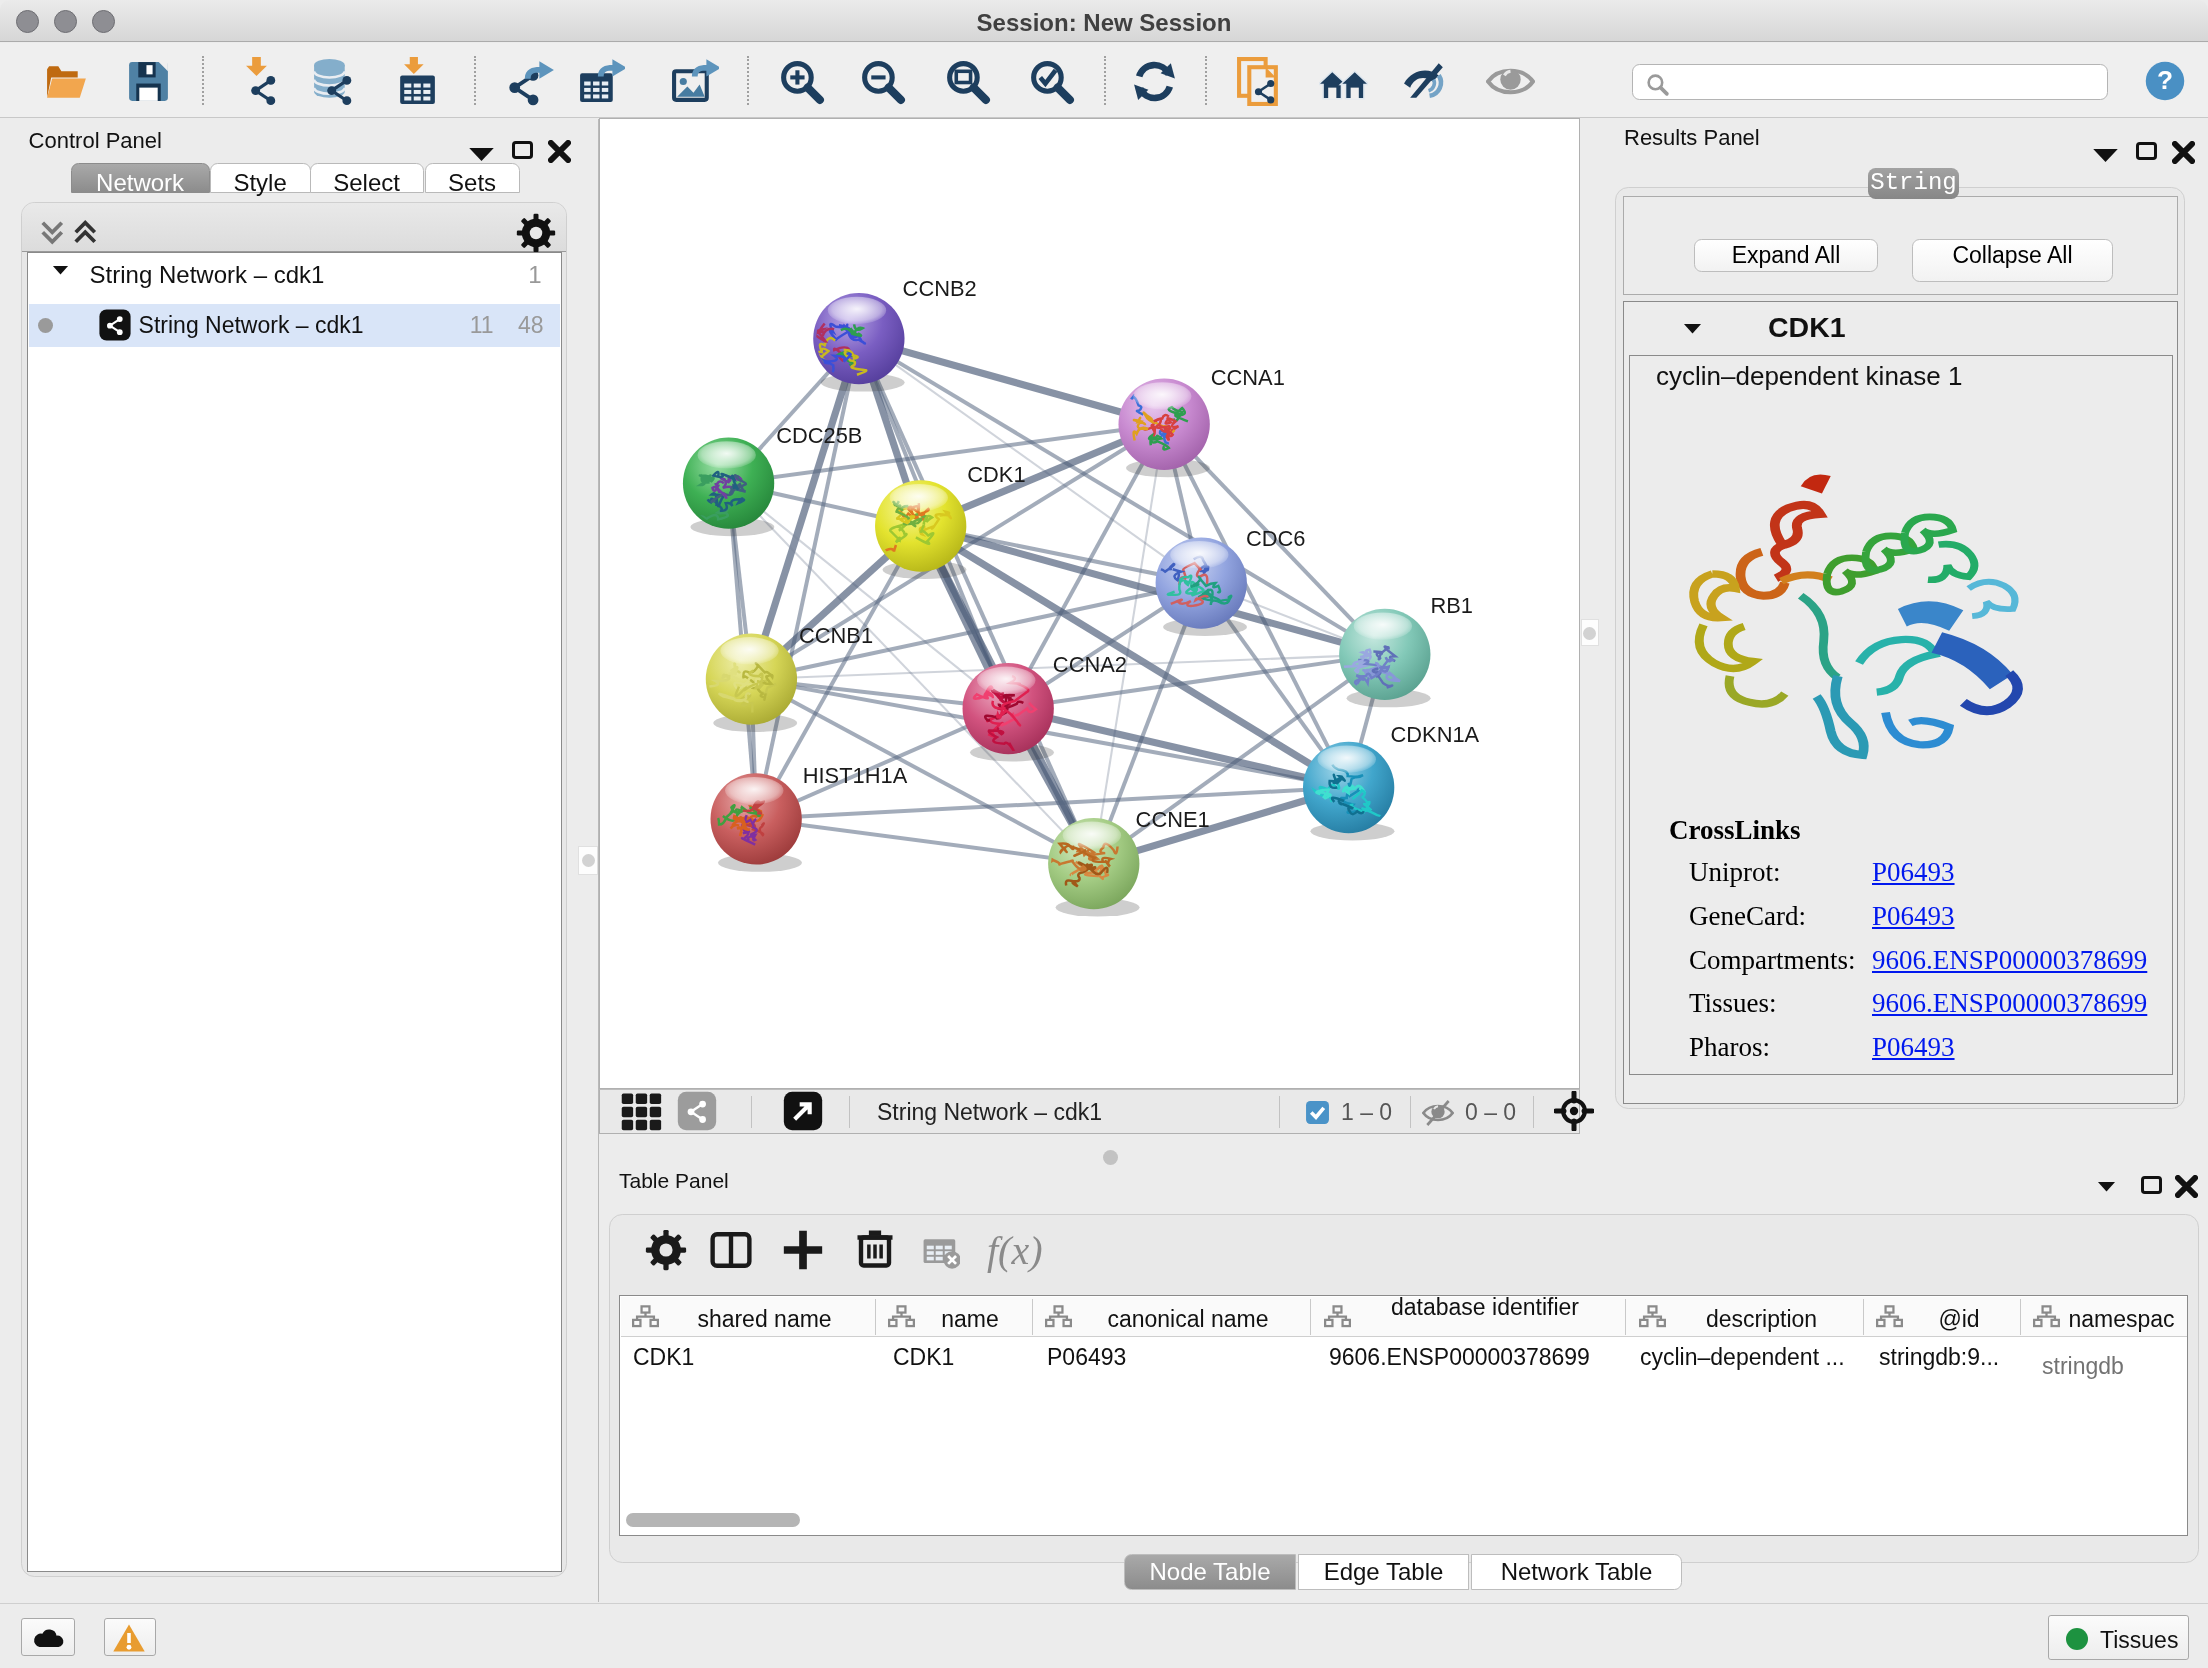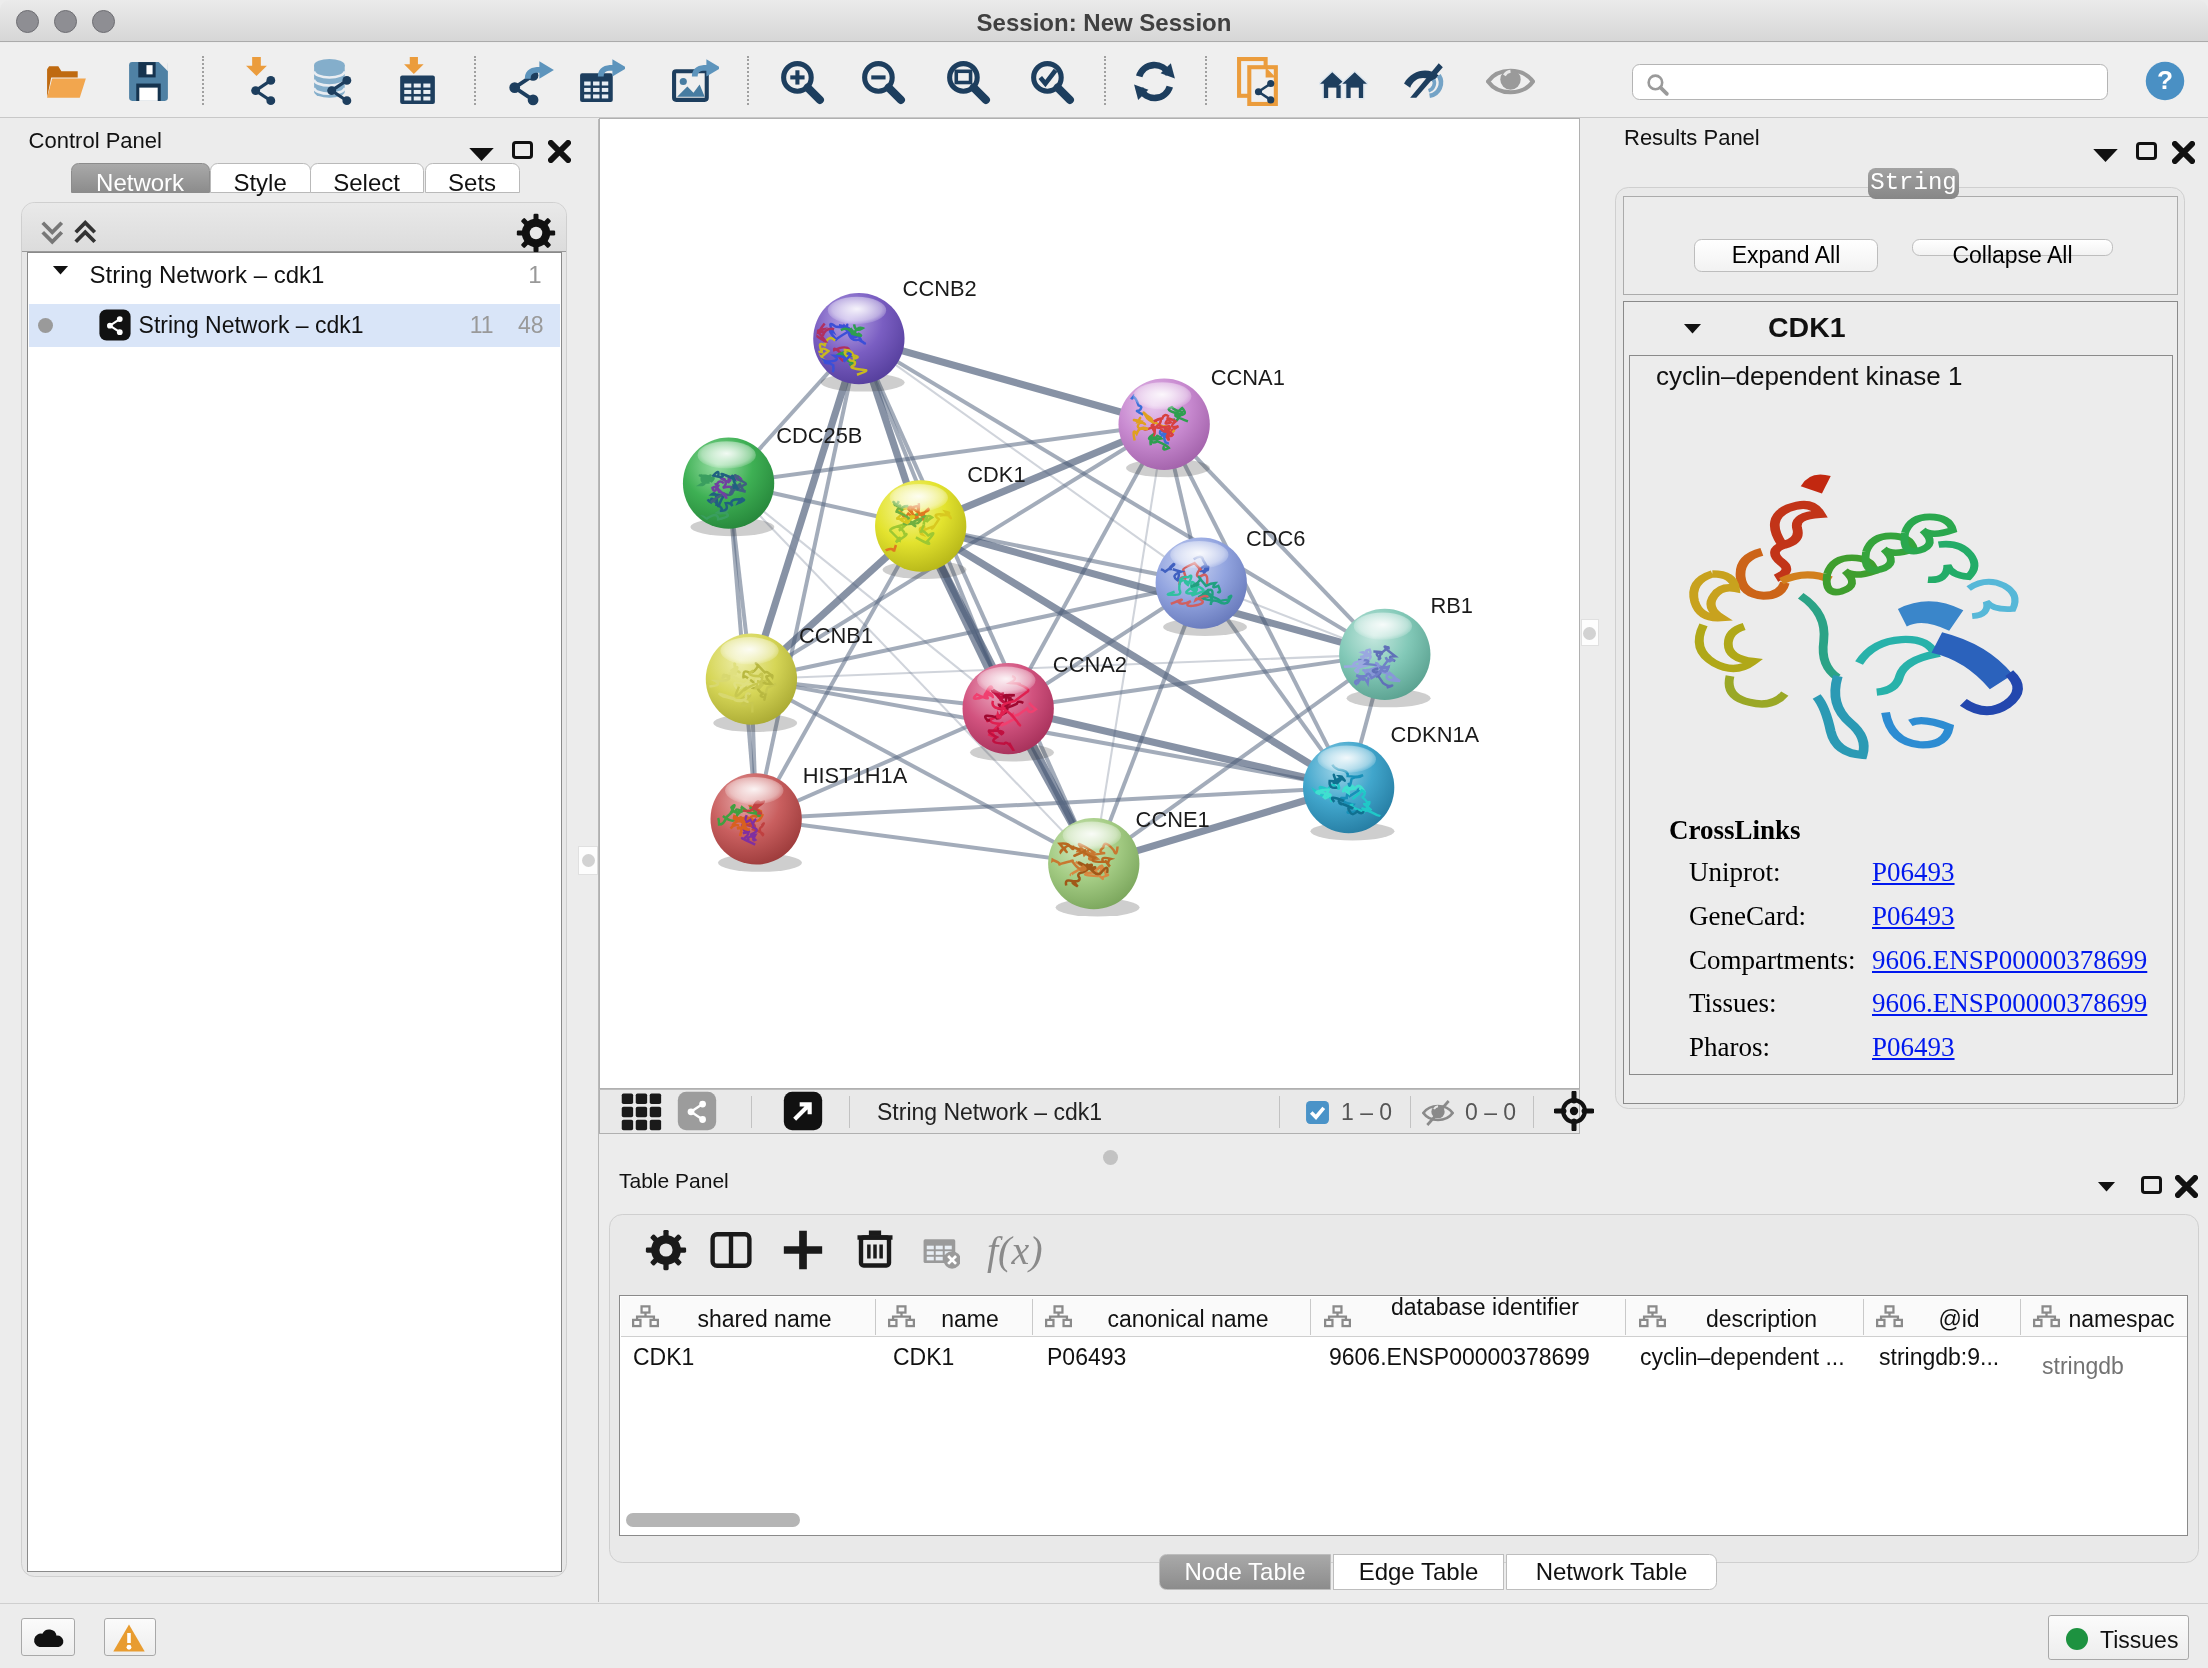--- a/index.html
+++ b/index.html
@@ -717,7 +717,7 @@
     <div class="abs stringtab" style="left:286px;top:49px;width:91px;height:31px;line-height:30px">String</div>
     <div class="abs" style="left:41px;top:77px;width:555px;height:99px;background:#ececec;border:1.9px solid #ababab"></div>
     <div class="abs btn" style="left:112px;top:120px;width:184px;height:33px;line-height:30px">Expand All</div>
-    <div class="abs btn" style="left:330px;top:120px;width:201px;height:17px;line-height:30px">Collapse All</div>
+    <div class="abs btn" style="left:330px;top:120px;width:201px;height:43px;line-height:30px">Collapse All</div>
     <div class="abs" style="left:41px;top:182px;width:555px;height:803px;background:#ececec;border:1.9px solid #8a8a8a"></div>
     <svg class="abs" style="left:101px;top:203px" width="19" height="13.3" viewBox="0 0 20 14">
       <path d="M1 2 L19 2 L10 12 Z" fill="#111"></path>

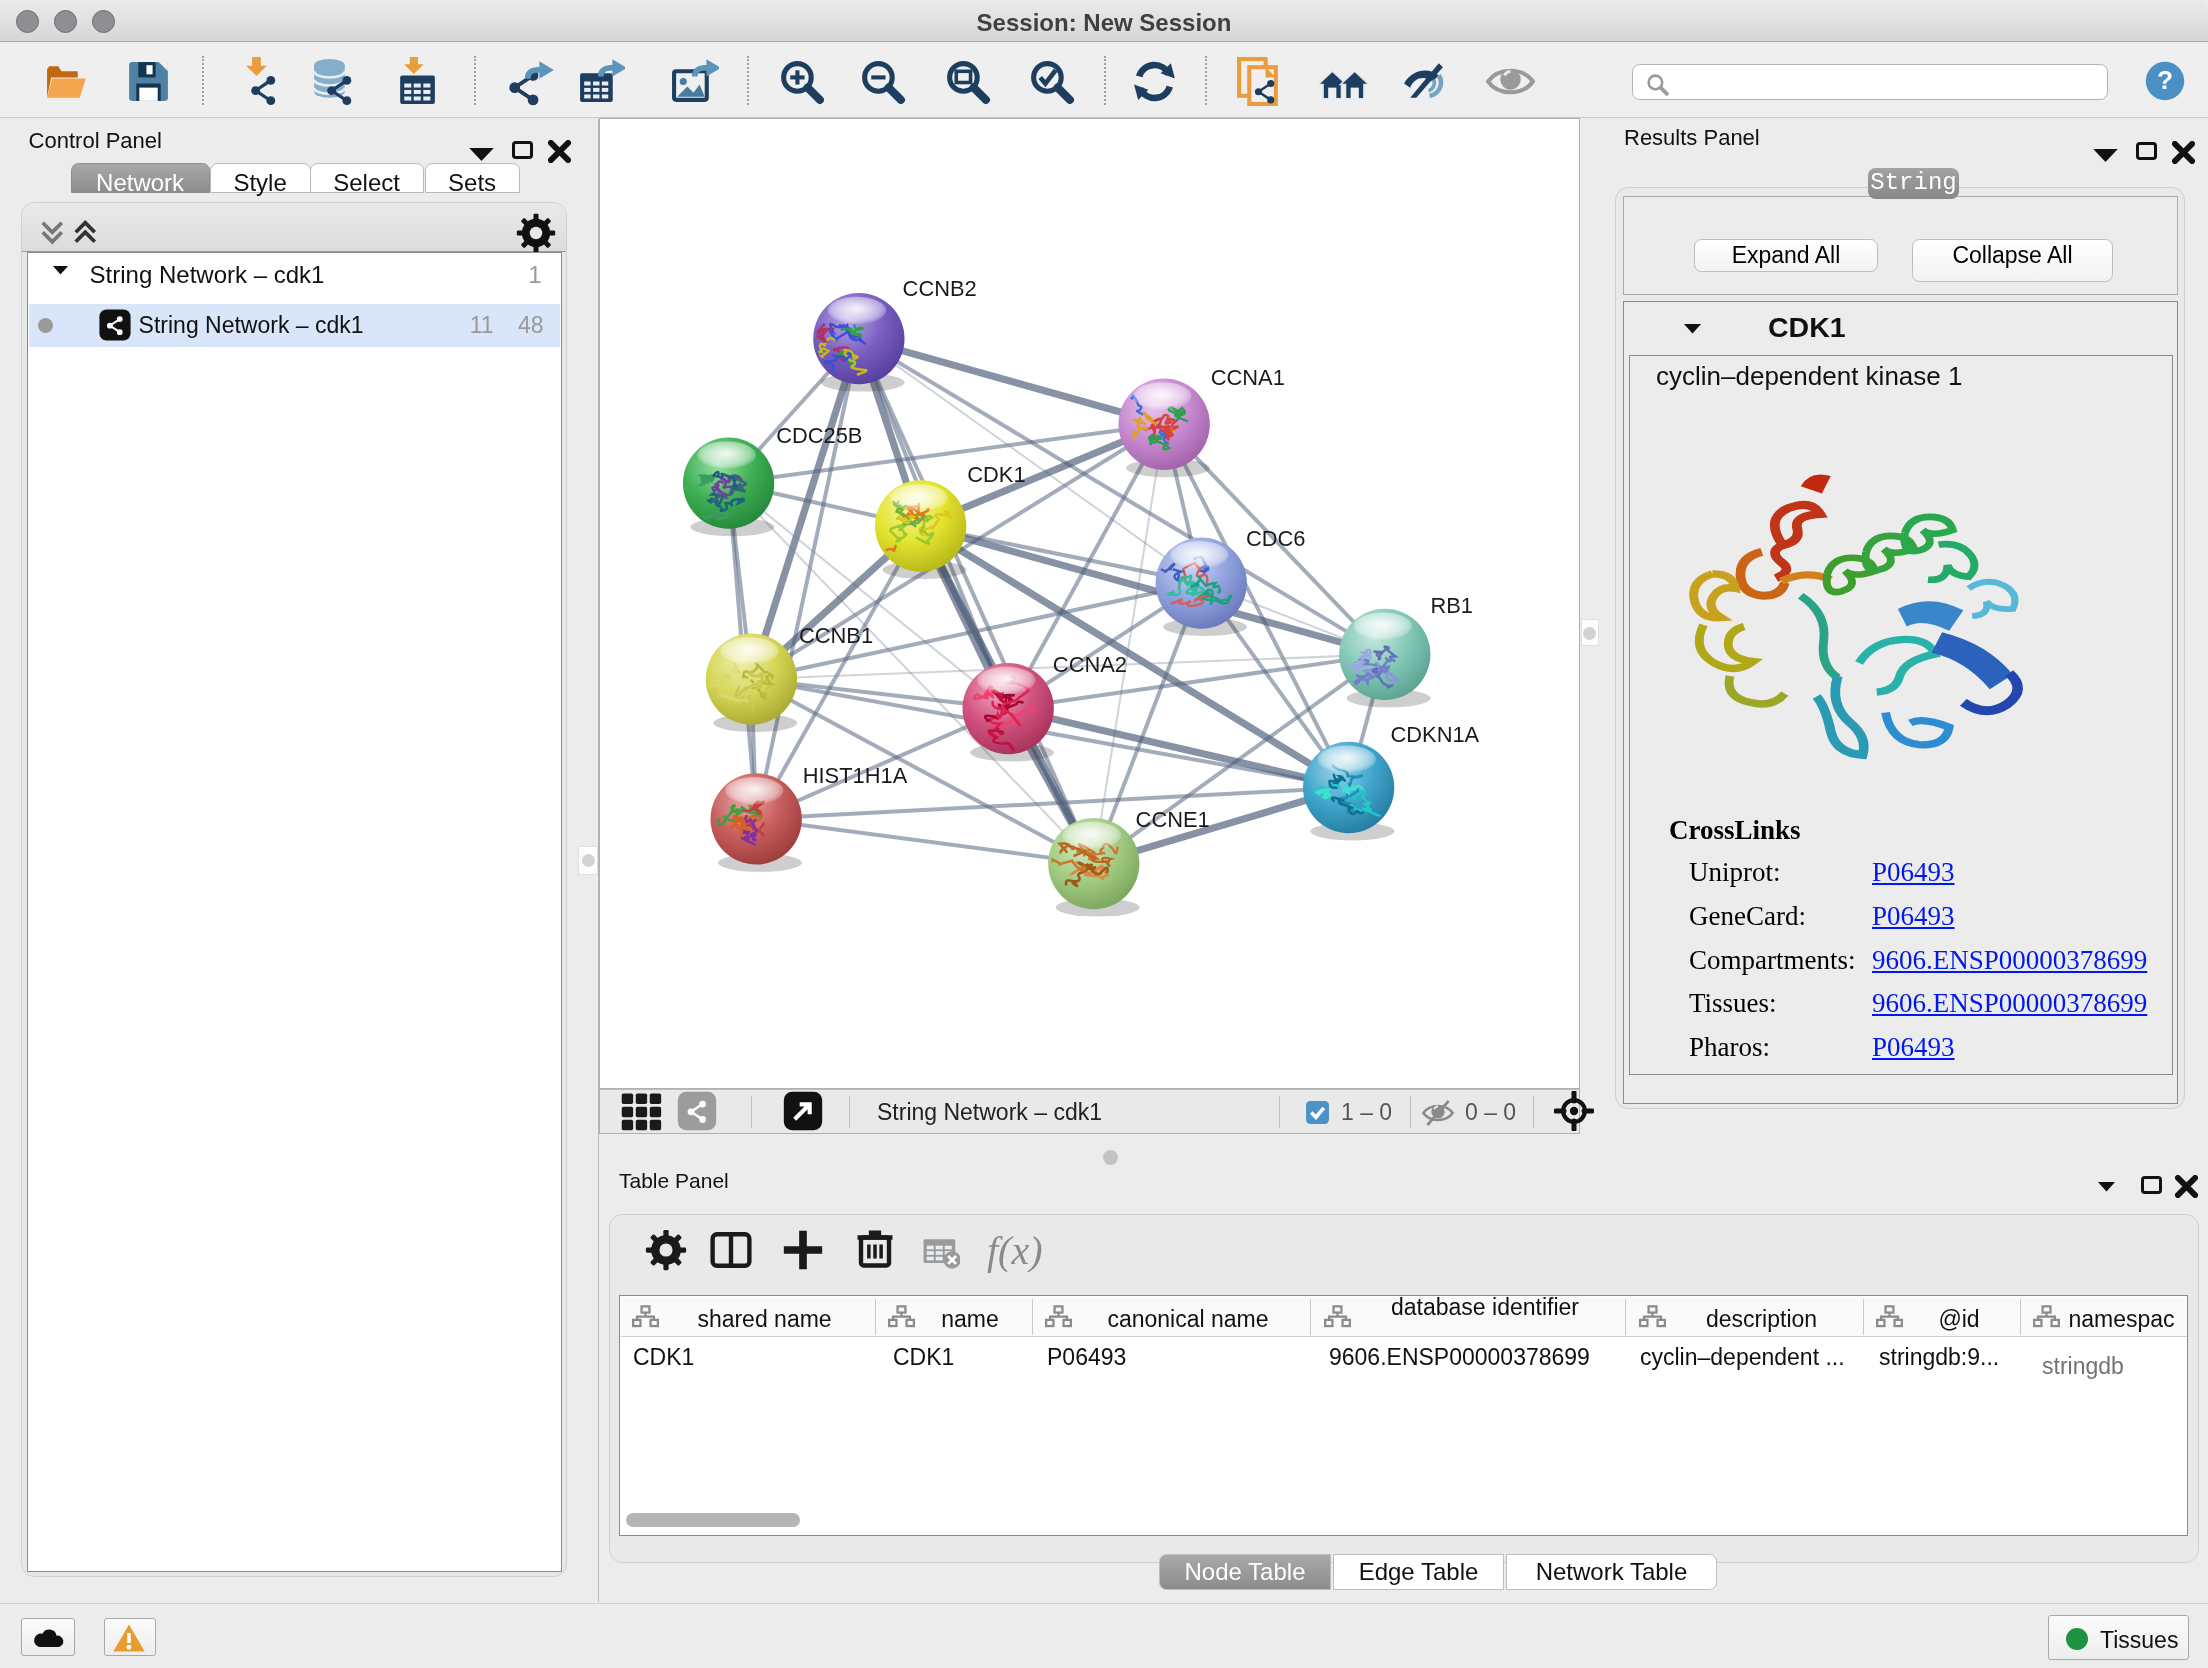--- a/index.html
+++ b/index.html
@@ -36,7 +36,7 @@
 .link { color:#0018ee; text-decoration:underline; }
 .tablepanel { left:599px; top:1134px; width:1609px; height:468px; background:#ececec; }
 .tabbar-btn { height:36px; font-size:24px; text-align:center; line-height:34px; background:#fff;
-  border:1px solid #bdbdbd; color:#111;margin-left:35px; }
+  border:1px solid #bdbdbd; color:#111; }
 .statusbar { left:0; top:1603px; width:2208px; height:66px; background:#ececec; border-top:1px solid #cfcfcf; }
 .statbtn { background:linear-gradient(#fbfbfb,#ededed); border:1.9px solid #a8a8a8; border-radius:2.9px; }
 </style></head>

